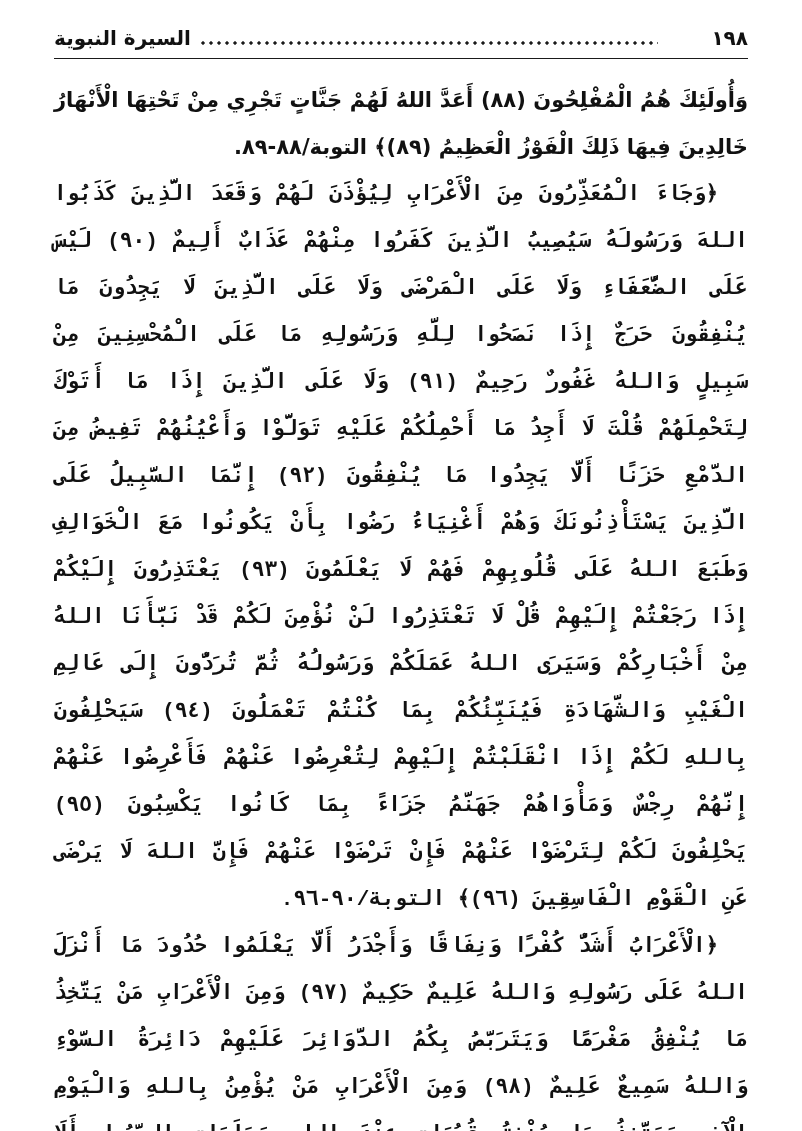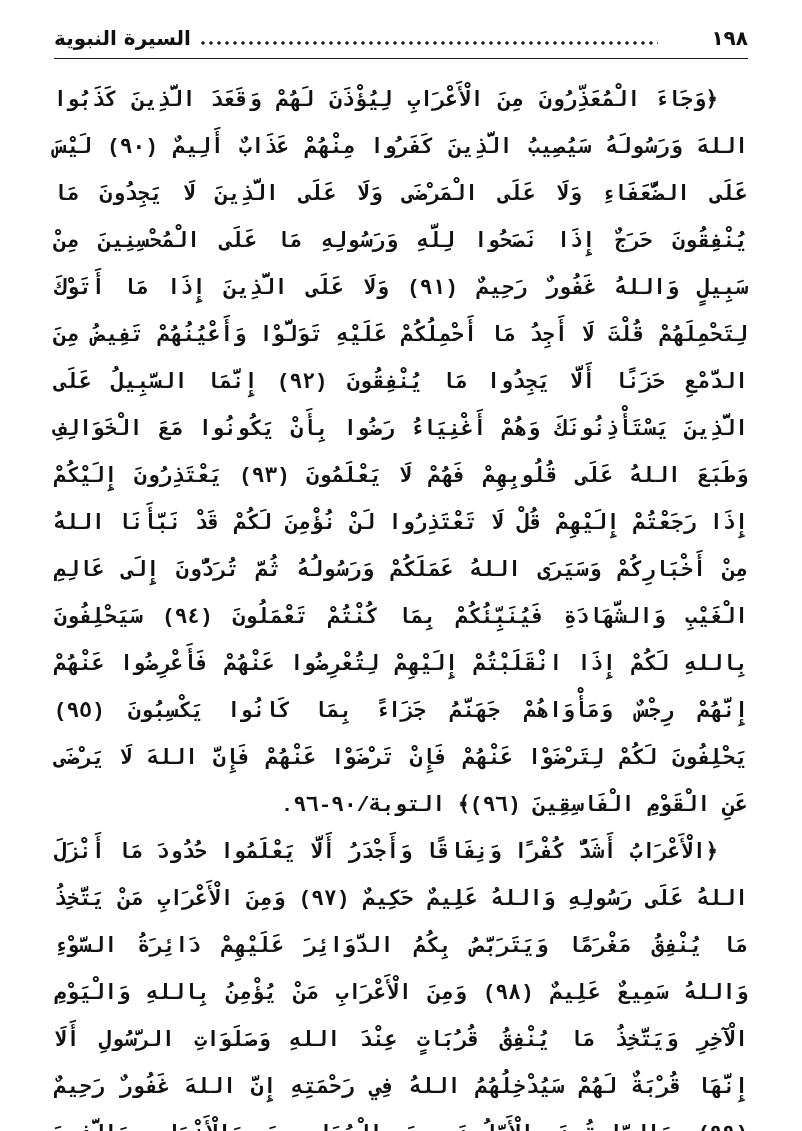--- a/index.html
+++ b/index.html
@@ -82,6 +82,7 @@
   <hr class="header-divider">
 
   <div class="body-text">
+    <p>وَأُولَئِكَ هُمُ الْمُفْلِحُونَ (٨٨) أَعَدَّ اللهُ لَهُمْ جَنَّاتٍ تَجْرِي مِنْ تَحْتِهَا الْأَنْهَارُ خَالِدِينَ فِيهَا ذَلِكَ الْفَوْزُ الْعَظِيمُ (٨٩)﴾ التوبة/٨٨-٨٩.</p>
     <p class="indent">﴿وَجَاءَ الْمُعَذِّرُونَ مِنَ الْأَعْرَابِ لِيُؤْذَنَ لَهُمْ وَقَعَدَ الَّذِينَ كَذَبُوا اللهَ وَرَسُولَهُ سَيُصِيبُ الَّذِينَ كَفَرُوا مِنْهُمْ عَذَابٌ أَلِيمٌ (٩٠) لَيْسَ عَلَى الضُّعَفَاءِ وَلَا عَلَى الْمَرْضَى وَلَا عَلَى الَّذِينَ لَا يَجِدُونَ مَا يُنْفِقُونَ حَرَجٌ إِذَا نَصَحُوا لِلَّهِ وَرَسُولِهِ مَا عَلَى الْمُحْسِنِينَ مِنْ سَبِيلٍ وَاللهُ غَفُورٌ رَحِيمٌ (٩١) وَلَا عَلَى الَّذِينَ إِذَا مَا أَتَوْكَ لِتَحْمِلَهُمْ قُلْتَ لَا أَجِدُ مَا أَحْمِلُكُمْ عَلَيْهِ تَوَلَّوْا وَأَعْيُنُهُمْ تَفِيضُ مِنَ الدَّمْعِ حَزَنًا أَلَّا يَجِدُوا مَا يُنْفِقُونَ (٩٢) إِنَّمَا السَّبِيلُ عَلَى الَّذِينَ يَسْتَأْذِنُونَكَ وَهُمْ أَغْنِيَاءُ رَضُوا بِأَنْ يَكُونُوا مَعَ الْخَوَالِفِ وَطَبَعَ اللهُ عَلَى قُلُوبِهِمْ فَهُمْ لَا يَعْلَمُونَ (٩٣) يَعْتَذِرُونَ إِلَيْكُمْ إِذَا رَجَعْتُمْ إِلَيْهِمْ قُلْ لَا تَعْتَذِرُوا لَنْ نُؤْمِنَ لَكُمْ قَدْ نَبَّأَنَا اللهُ مِنْ أَخْبَارِكُمْ وَسَيَرَى اللهُ عَمَلَكُمْ وَرَسُولُهُ ثُمَّ تُرَدُّونَ إِلَى عَالِمِ الْغَيْبِ وَالشَّهَادَةِ فَيُنَبِّئُكُمْ بِمَا كُنْتُمْ تَعْمَلُونَ (٩٤) سَيَحْلِفُونَ بِاللهِ لَكُمْ إِذَا انْقَلَبْتُمْ إِلَيْهِمْ لِتُعْرِضُوا عَنْهُمْ فَأَعْرِضُوا عَنْهُمْ إِنَّهُمْ رِجْسٌ وَمَأْوَاهُمْ جَهَنَّمُ جَزَاءً بِمَا كَانُوا يَكْسِبُونَ (٩٥) يَحْلِفُونَ لَكُمْ لِتَرْضَوْا عَنْهُمْ فَإِنْ تَرْضَوْا عَنْهُمْ فَإِنَّ اللهَ لَا يَرْضَى عَنِ الْقَوْمِ الْفَاسِقِينَ (٩٦)﴾ التوبة/٩٠-٩٦.</p>
     <p class="indent">﴿الْأَعْرَابُ أَشَدُّ كُفْرًا وَنِفَاقًا وَأَجْدَرُ أَلَّا يَعْلَمُوا حُدُودَ مَا أَنْزَلَ اللهُ عَلَى رَسُولِهِ وَاللهُ عَلِيمٌ حَكِيمٌ (٩٧) وَمِنَ الْأَعْرَابِ مَنْ يَتَّخِذُ مَا يُنْفِقُ مَغْرَمًا وَيَتَرَبَّصُ بِكُمُ الدَّوَائِرَ عَلَيْهِمْ دَائِرَةُ السَّوْءِ وَاللهُ سَمِيعٌ عَلِيمٌ (٩٨) وَمِنَ الْأَعْرَابِ مَنْ يُؤْمِنُ بِاللهِ وَالْيَوْمِ الْآخِرِ وَيَتَّخِذُ مَا يُنْفِقُ قُرُبَاتٍ عِنْدَ اللهِ وَصَلَوَاتِ الرَّسُولِ أَلَا إِنَّهَا قُرْبَةٌ لَهُمْ سَيُدْخِلُهُمُ اللهُ فِي رَحْمَتِهِ إِنَّ اللهَ غَفُورٌ رَحِيمٌ (٩٩) وَالسَّابِقُونَ الْأَوَّلُونَ مِنَ الْمُهَاجِرِينَ وَالْأَنْصَارِ وَالَّذِينَ اتَّبَعُوهُمْ بِإِحْسَانٍ رَضِيَ اللهُ عَنْهُمْ وَرَضُوا عَنْهُ وَأَعَدَّ لَهُمْ جَنَّاتٍ تَجْرِي تَحْتَهَا الْأَنْهَارُ خَالِدِينَ فِيهَا أَبَدًا ذَلِكَ الْفَوْزُ الْعَظِيمُ (١٠٠)﴾ التوبة/٩٧-١٠٠.</p>
 

